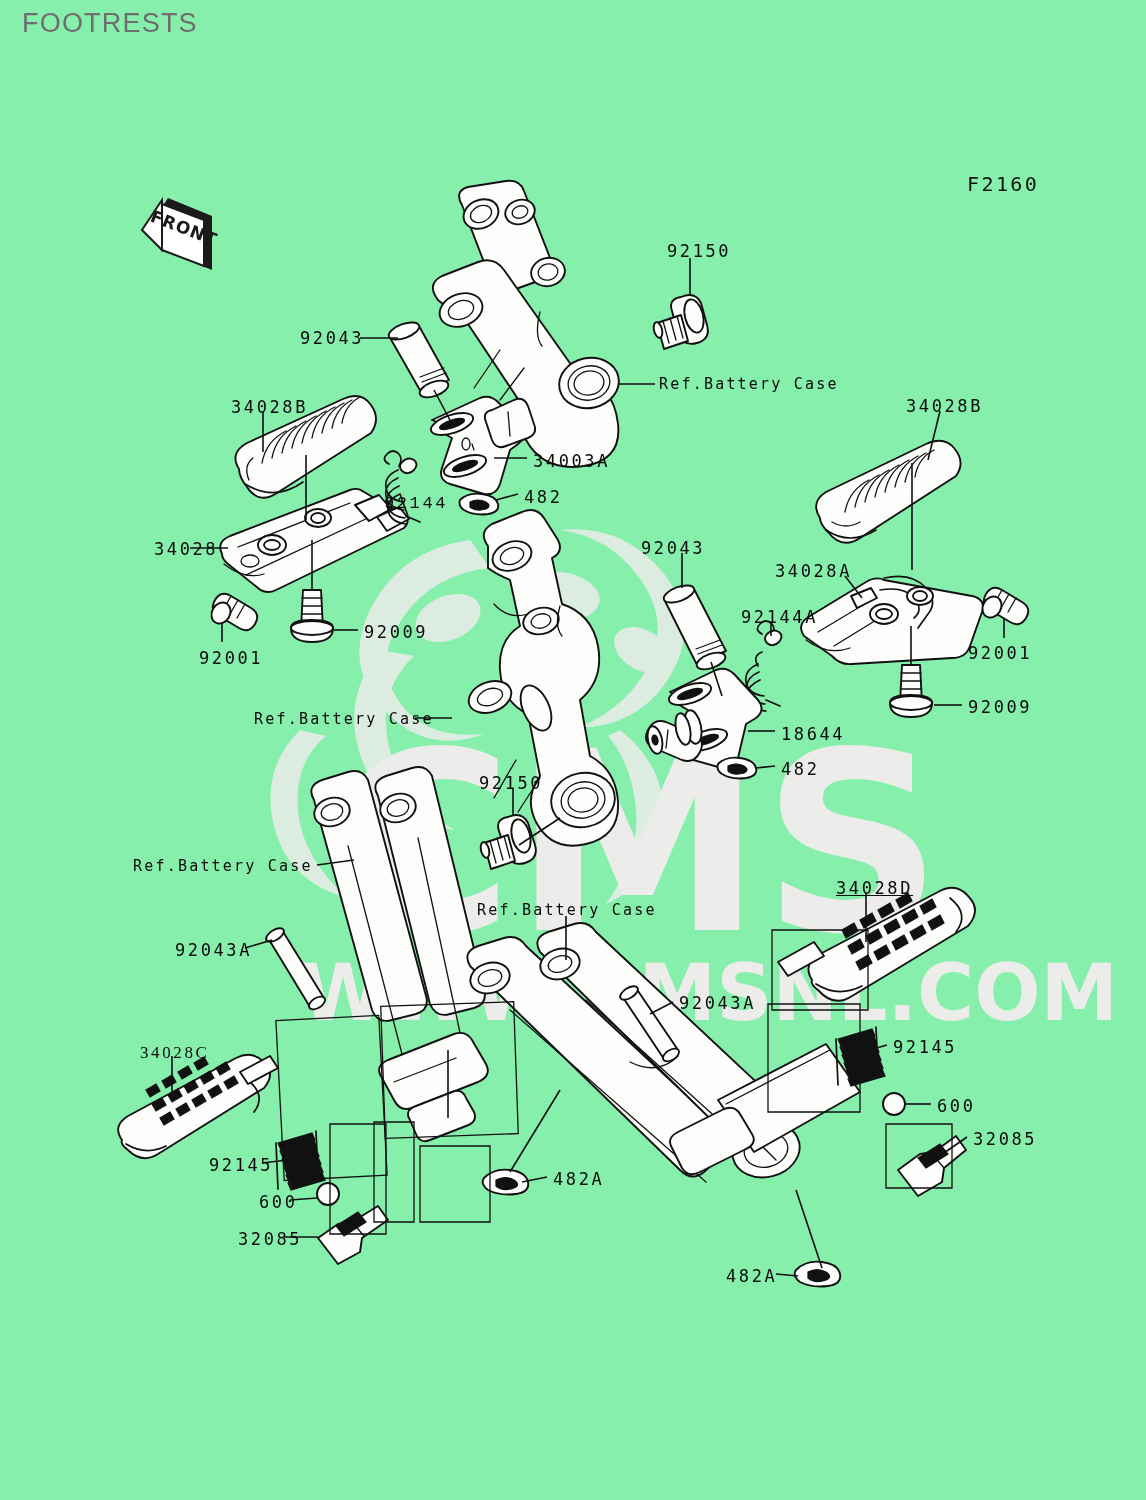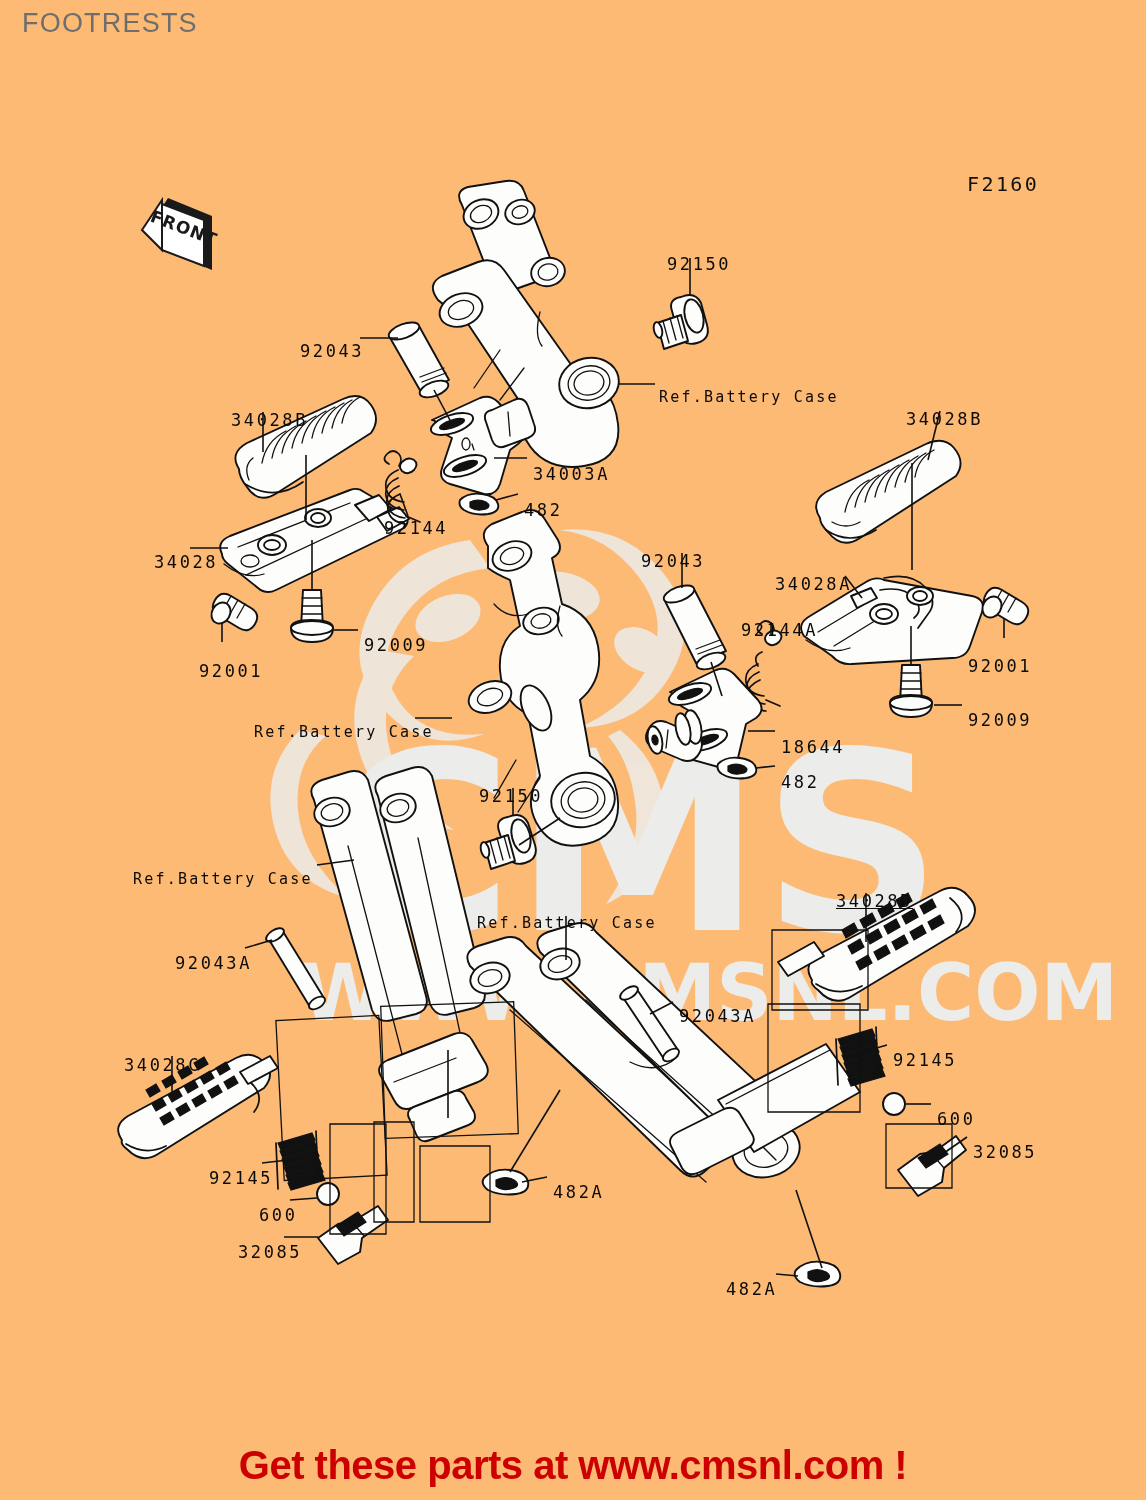--- a/index.html
+++ b/index.html
@@ -14,7 +14,7 @@
     position: relative;
     width: 1146px;
     height: 1500px;
-    background: #fdba74;
+    background: #86efac;
     overflow: hidden;
   }
   

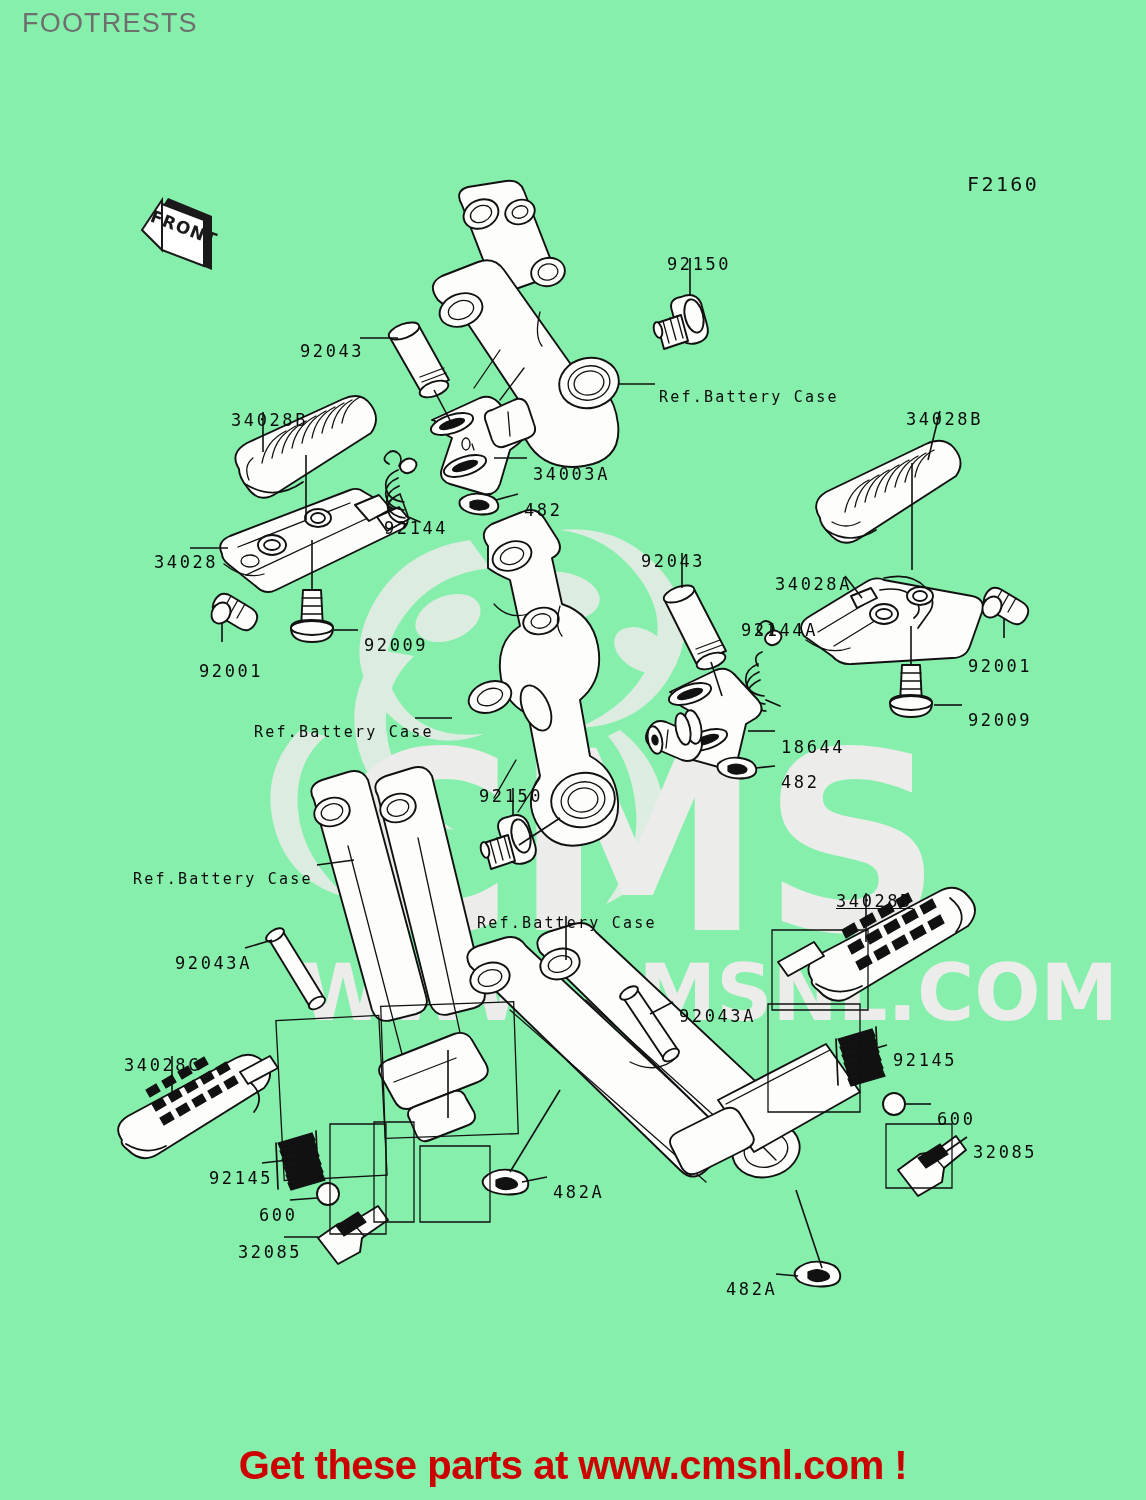--- a/index.html
+++ b/index.html
@@ -48,7 +48,6 @@
     color: #0b0b0b;
     white-space: nowrap;
     line-height: 1;
-    margin-top: 13px;
   }
   .lbl.ref {
     font-size: 15px;

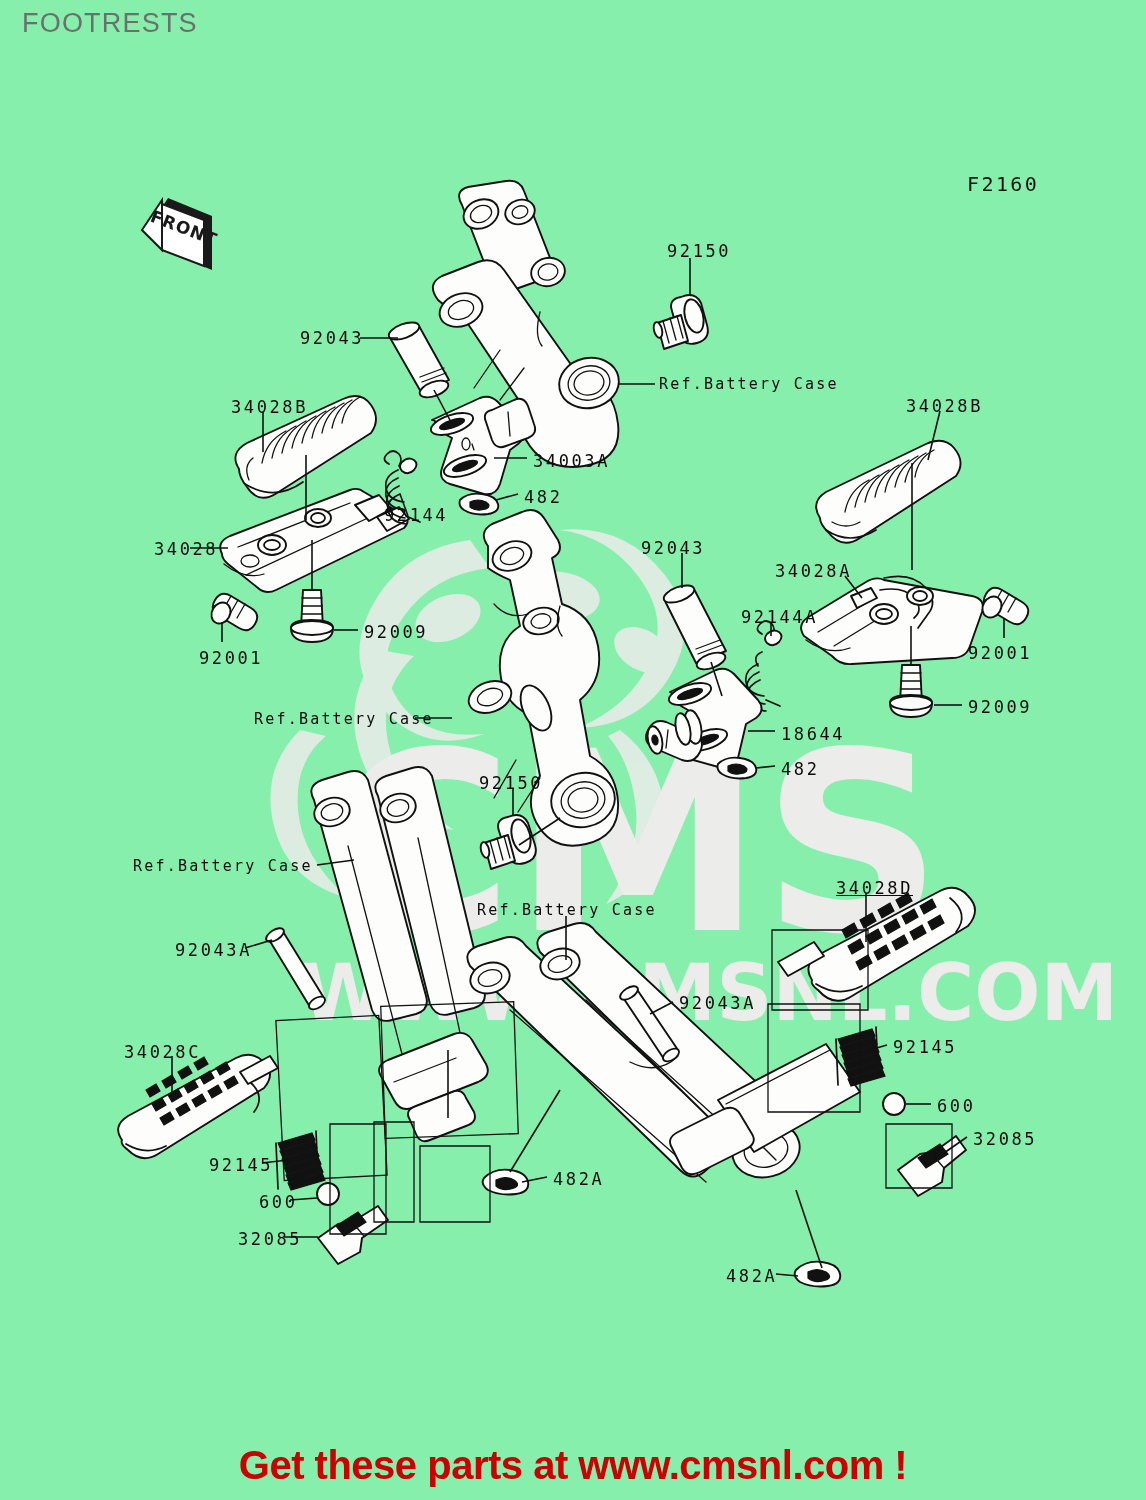--- a/index.html
+++ b/index.html
@@ -630,7 +630,7 @@
   <div class="lbl ref" style="left:659px; top:377px;">Ref.Battery Case</div>
   <div class="lbl" style="left:533px; top:453px;text-align:center;">34003A</div>
   <div class="lbl" style="left:524px; top:489px;">482</div>
-  <div class="lbl" style="left:384px; top:507px;">92144</div>
+  <div class="lbl" style="left:384px; top:495px;font-family:Liberation Mono, monospace;">92144</div>
   <div class="lbl" style="left:154px; top:541px;">34028</div>
   <div class="lbl" style="left:641px; top:540px;">92043</div>
   <div class="lbl" style="left:775px; top:563px;">34028A</div>

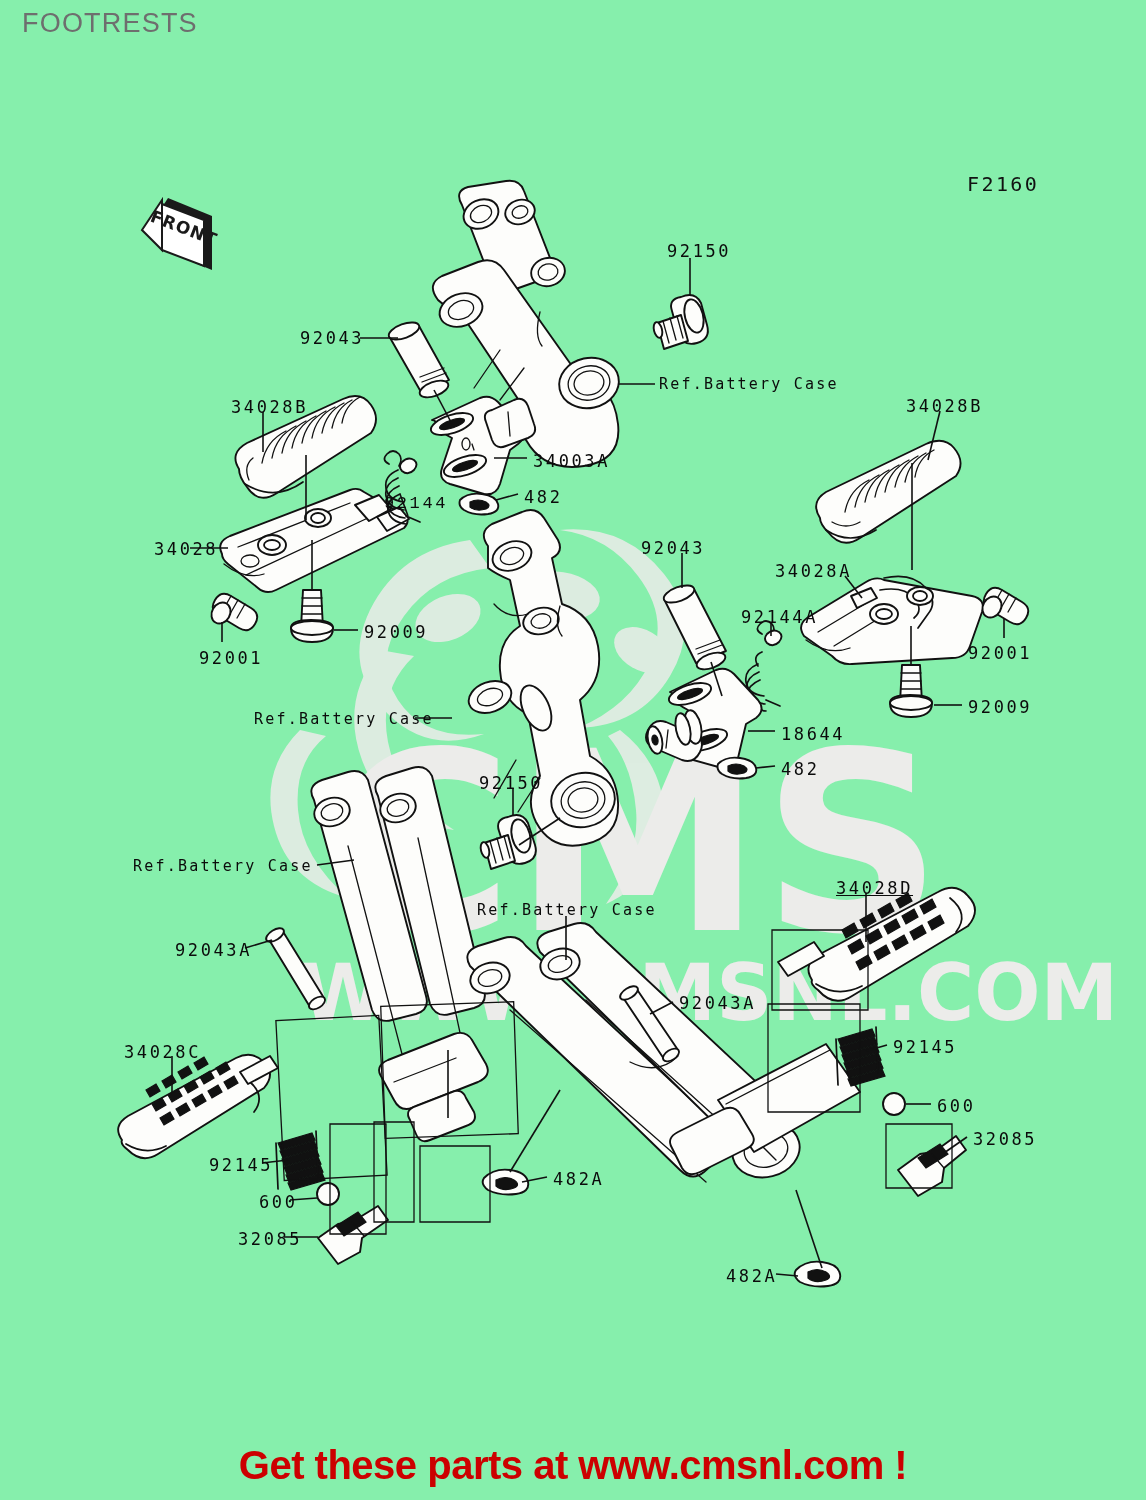--- a/index.html
+++ b/index.html
@@ -649,7 +649,7 @@
   <div class="lbl" style="left:175px; top:942px;">92043A</div>
   <div class="lbl" style="left:679px; top:995px;">92043A</div>
   <div class="lbl" style="left:893px; top:1039px;">92145</div>
-  <div class="lbl" style="left:124px; top:1044px;">34028C</div>
+  <div class="lbl" style="left:140px; top:1044px;font-family:Liberation Serif, serif;">34028C</div>
   <div class="lbl" style="left:937px; top:1098px;">600</div>
   <div class="lbl" style="left:973px; top:1131px;">32085</div>
   <div class="lbl" style="left:209px; top:1157px;">92145</div>

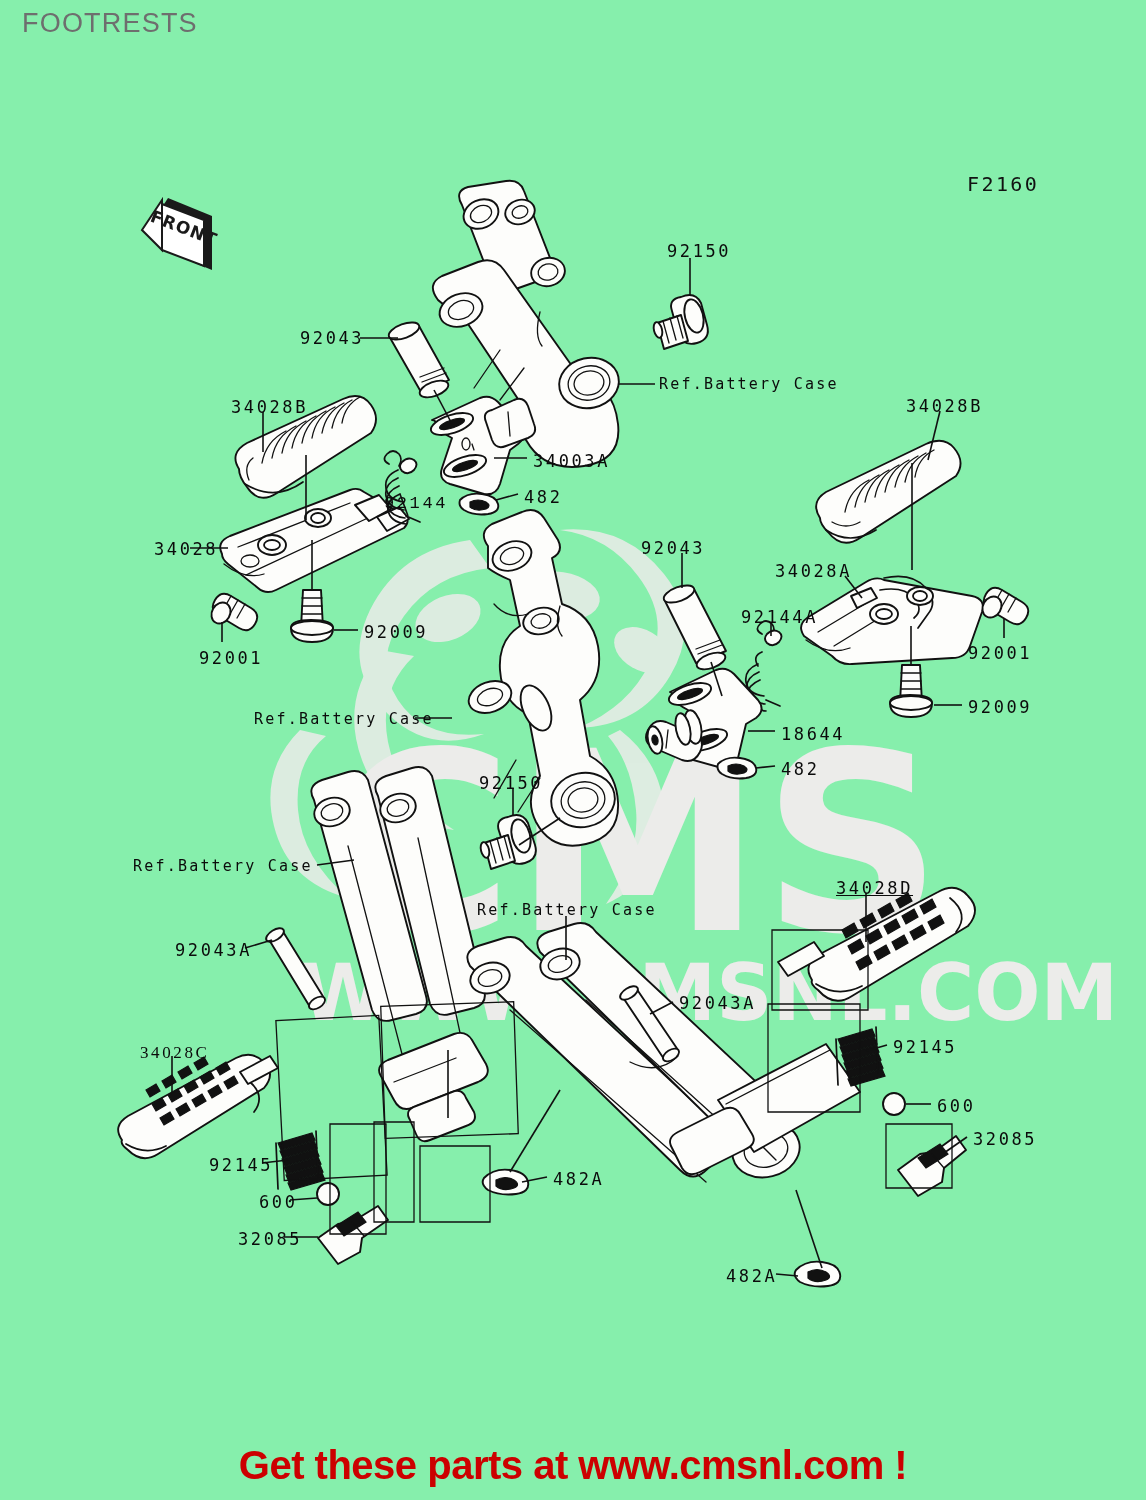--- a/index.html
+++ b/index.html
@@ -658,7 +658,6 @@
   <div class="lbl" style="left:238px; top:1231px;">32085</div>
   <div class="lbl" style="left:726px; top:1268px;">482A</div>
 
-  <div id="footer-cta">Get these parts at www.cmsnl.com !</div>
 
 </div>
 

